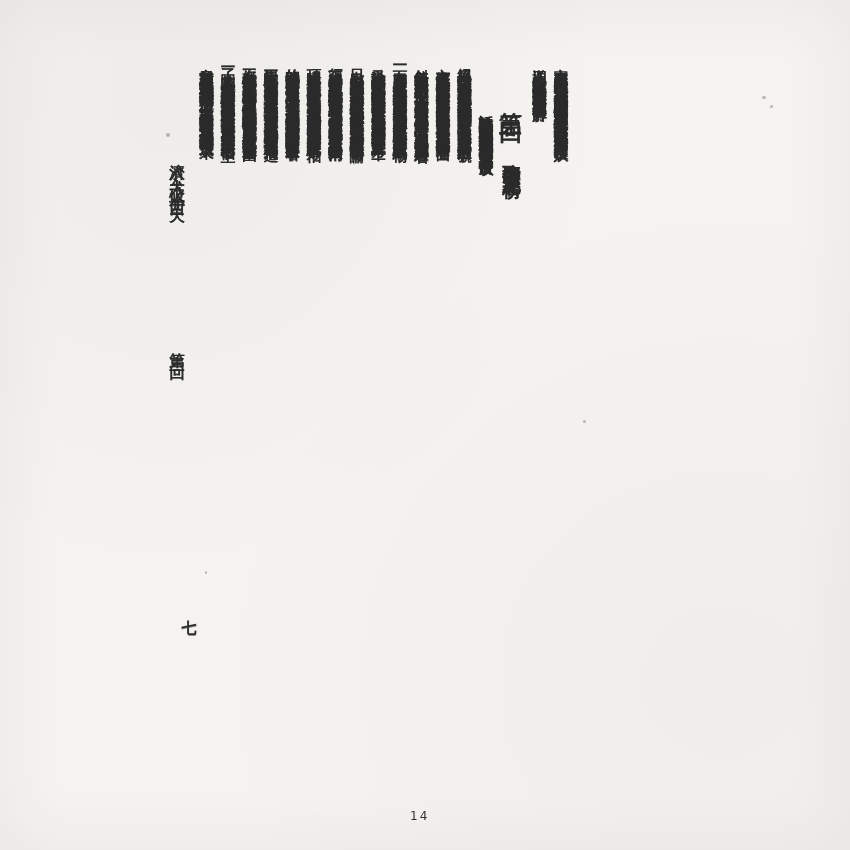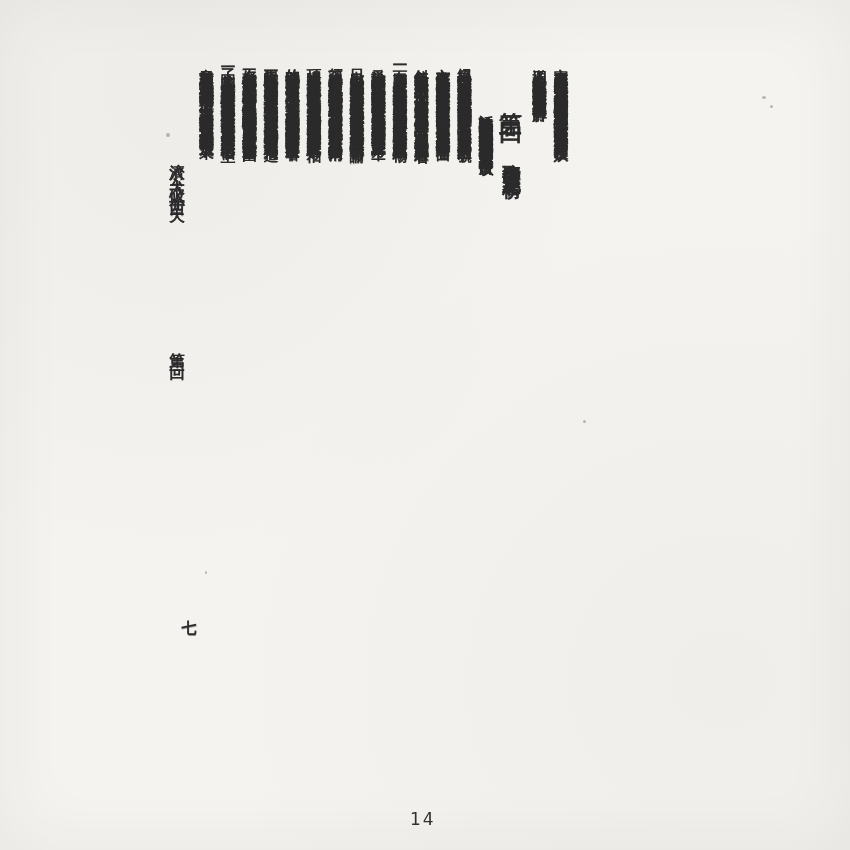--- a/index.html
+++ b/index.html
@@ -49,7 +49,7 @@
   .page-number{
     position:absolute;left:410px;top:809px;
     font-family:"DejaVu Sans","Liberation Sans",sans-serif;
-    font-size:17px;letter-spacing:2px;color:#33322f;
+    font-size:12px;letter-spacing:2px;color:#33322f;
   }
   .speck{position:absolute;background:#6f6d66;border-radius:50%;opacity:0.45;}
   .sp1{left:762px;top:96px;width:4px;height:3px;}

